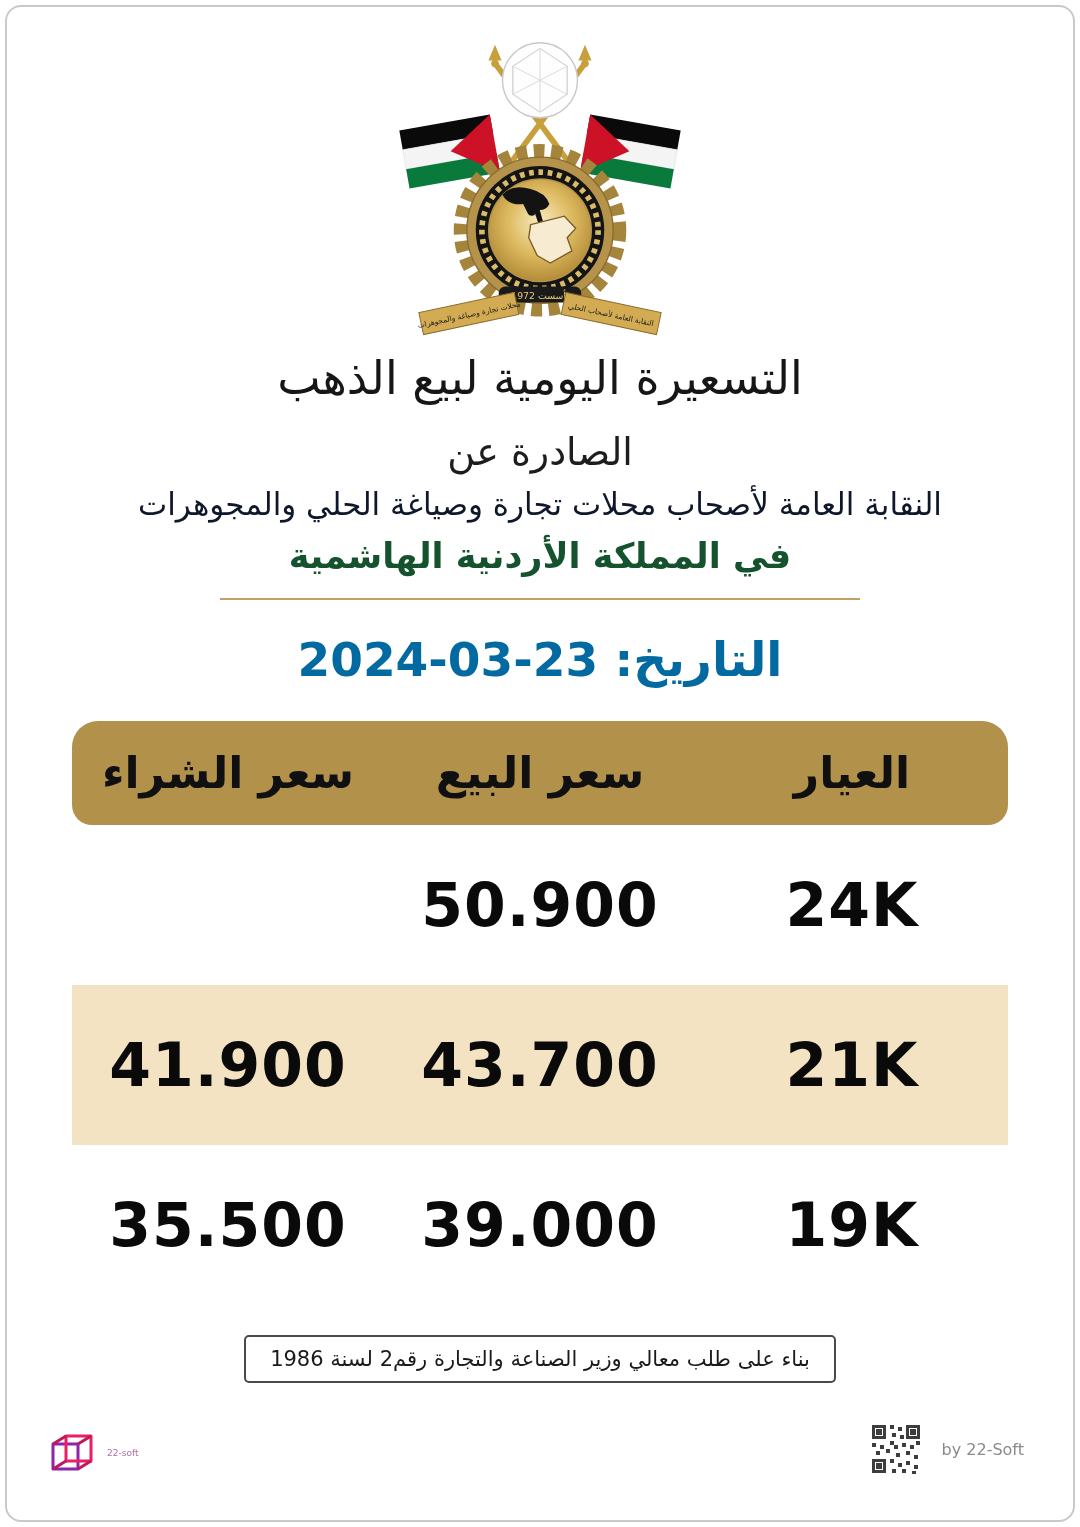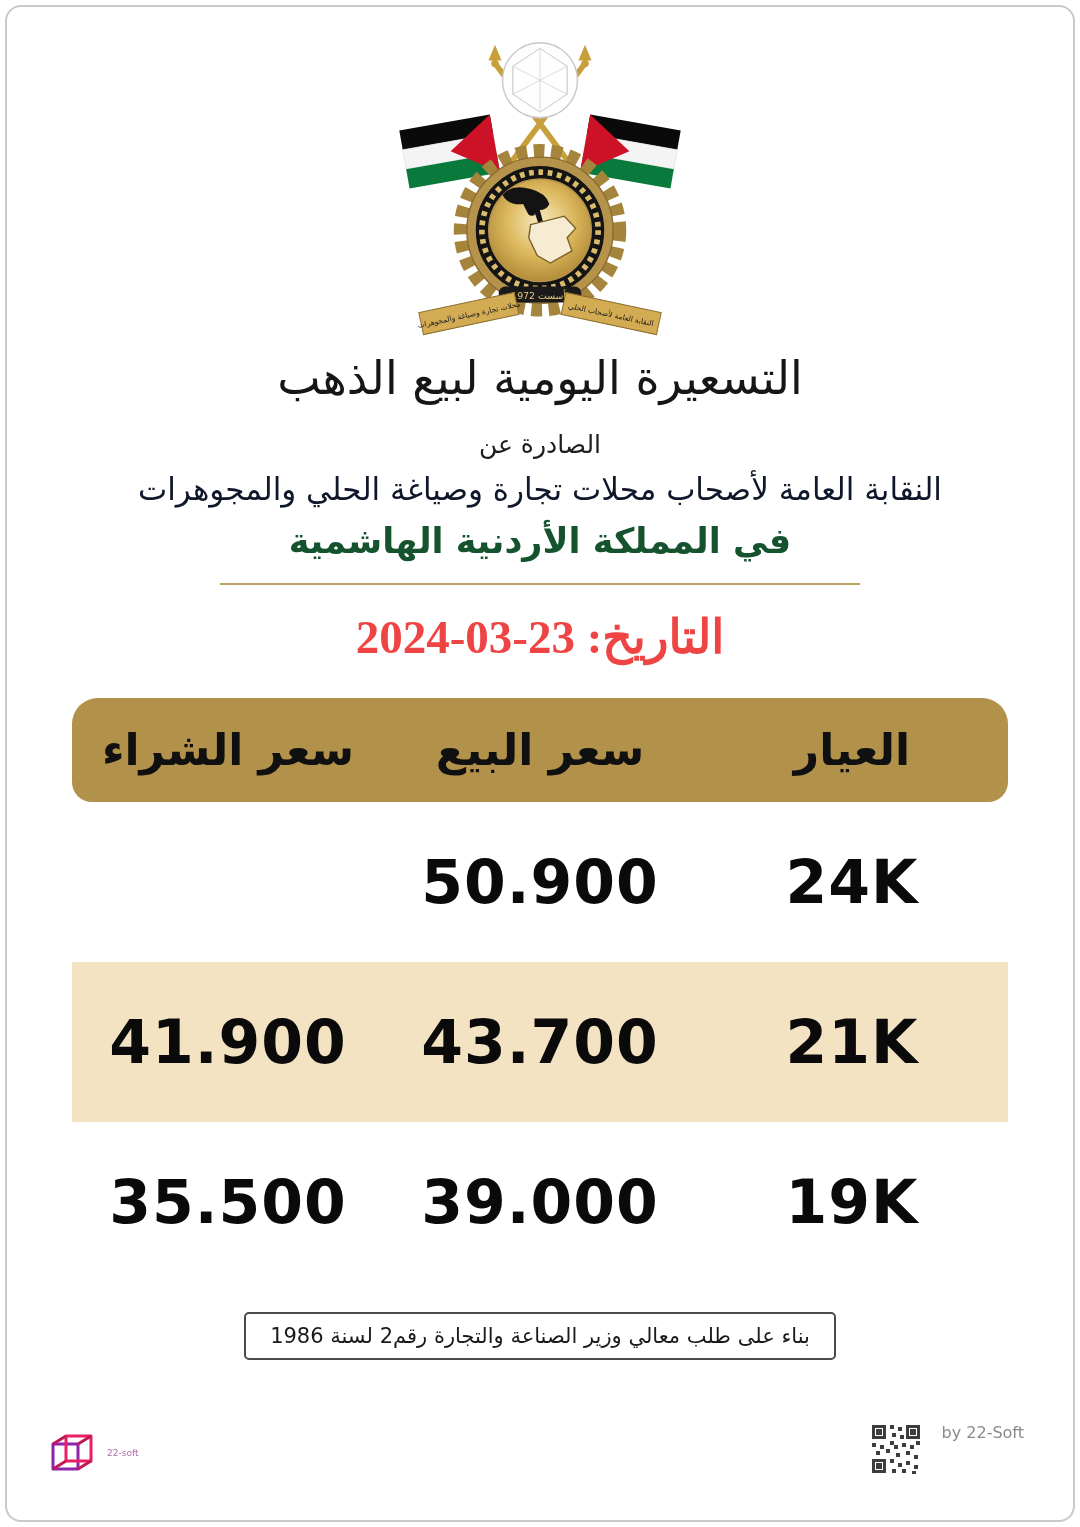--- a/index.html
+++ b/index.html
@@ -22,7 +22,7 @@
     direction:rtl; font-size:46px; font-weight:normal; color:#161616;
     margin-top:2px; line-height:1.25; text-align:center;
   }
-  .issued { direction:rtl; font-size:25px; margin-top:22px; color:#1d1d1d; }
+  .issued { direction:rtl; font-size:38px; margin-top:22px; color:#1d1d1d; }
   .syndicate { direction:rtl; font-size:31px; margin-top:12px; color:#0f172a; text-align:center; }
   .country { direction:rtl; font-size:35px; font-weight:bold; margin-top:14px; color:#14532d; }
   .divider { width:640px; border:none; border-top:2px solid #bfa262; margin-top:22px; }

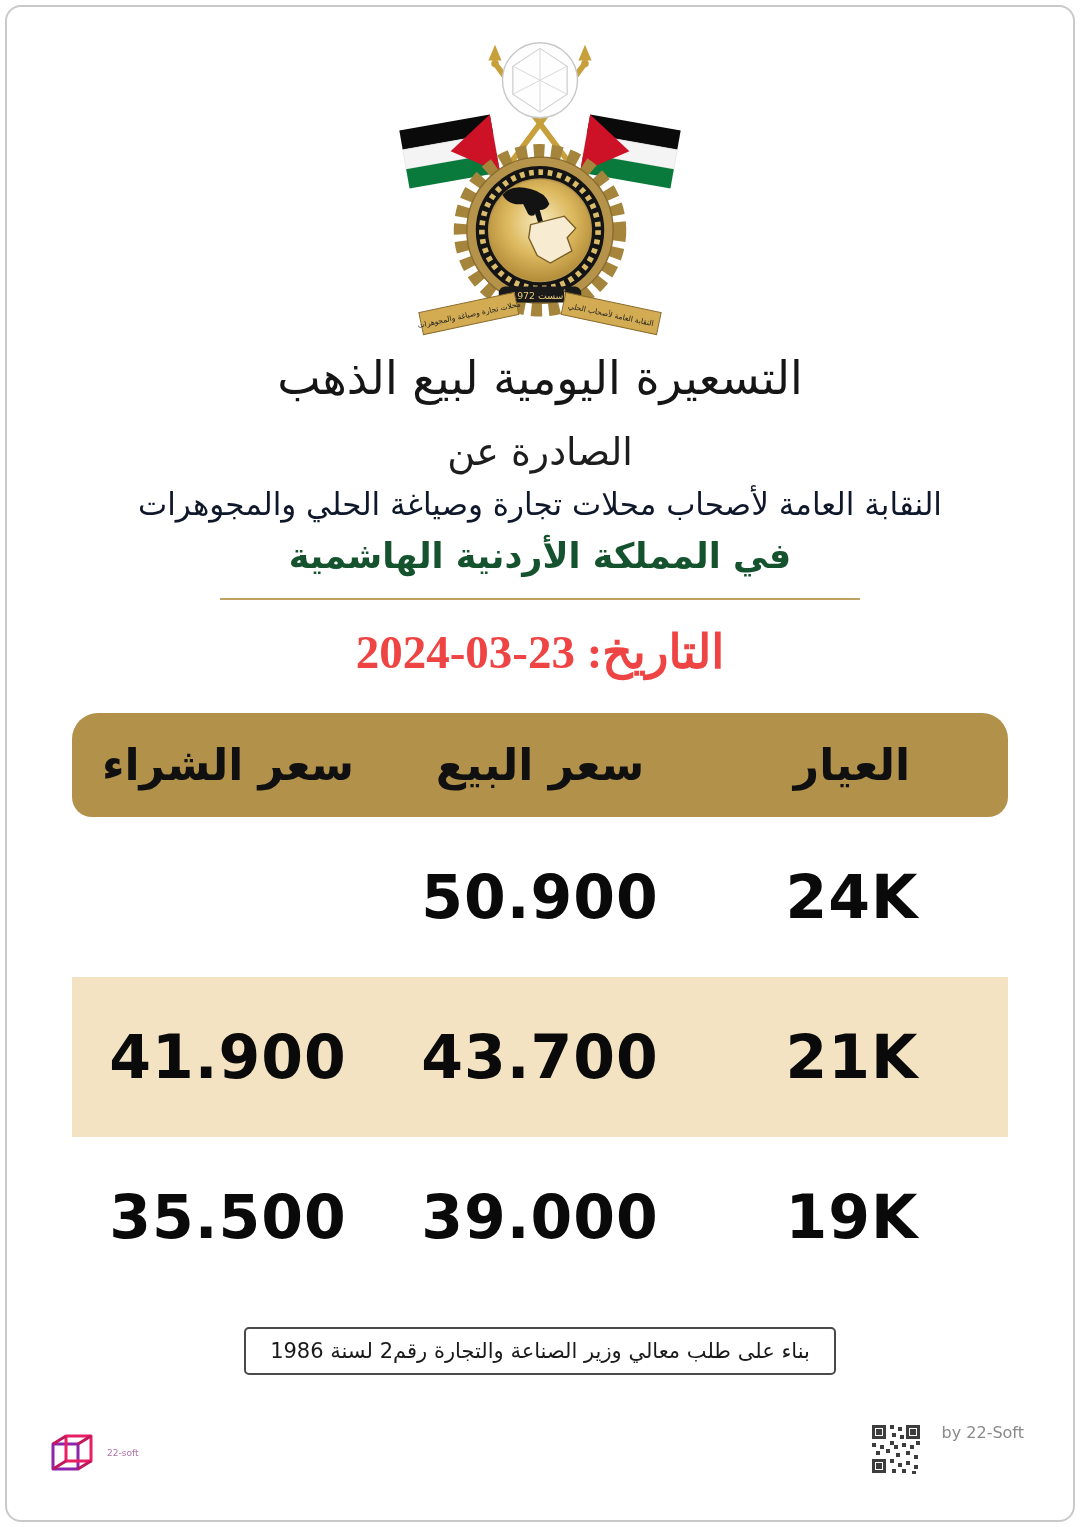--- a/index.html
+++ b/index.html
@@ -26,7 +26,7 @@
   .syndicate { direction:rtl; font-size:31px; margin-top:12px; color:#0f172a; text-align:center; }
   .country { direction:rtl; font-size:35px; font-weight:bold; margin-top:14px; color:#14532d; }
   .divider { width:640px; border:none; border-top:2px solid #bfa262; margin-top:22px; }
-  .date-line { direction:rtl; font-size:47px; font-weight:bold; margin-top:24px; color:#ef4444;font-family:Liberation Serif, serif; }
+  .date-line { direction:rtl; font-size:47px; font-weight:bold; margin-top:32px; color:#0369a1; }
 
   .price-table {
     direction:rtl; width:936px; margin-top:34px;

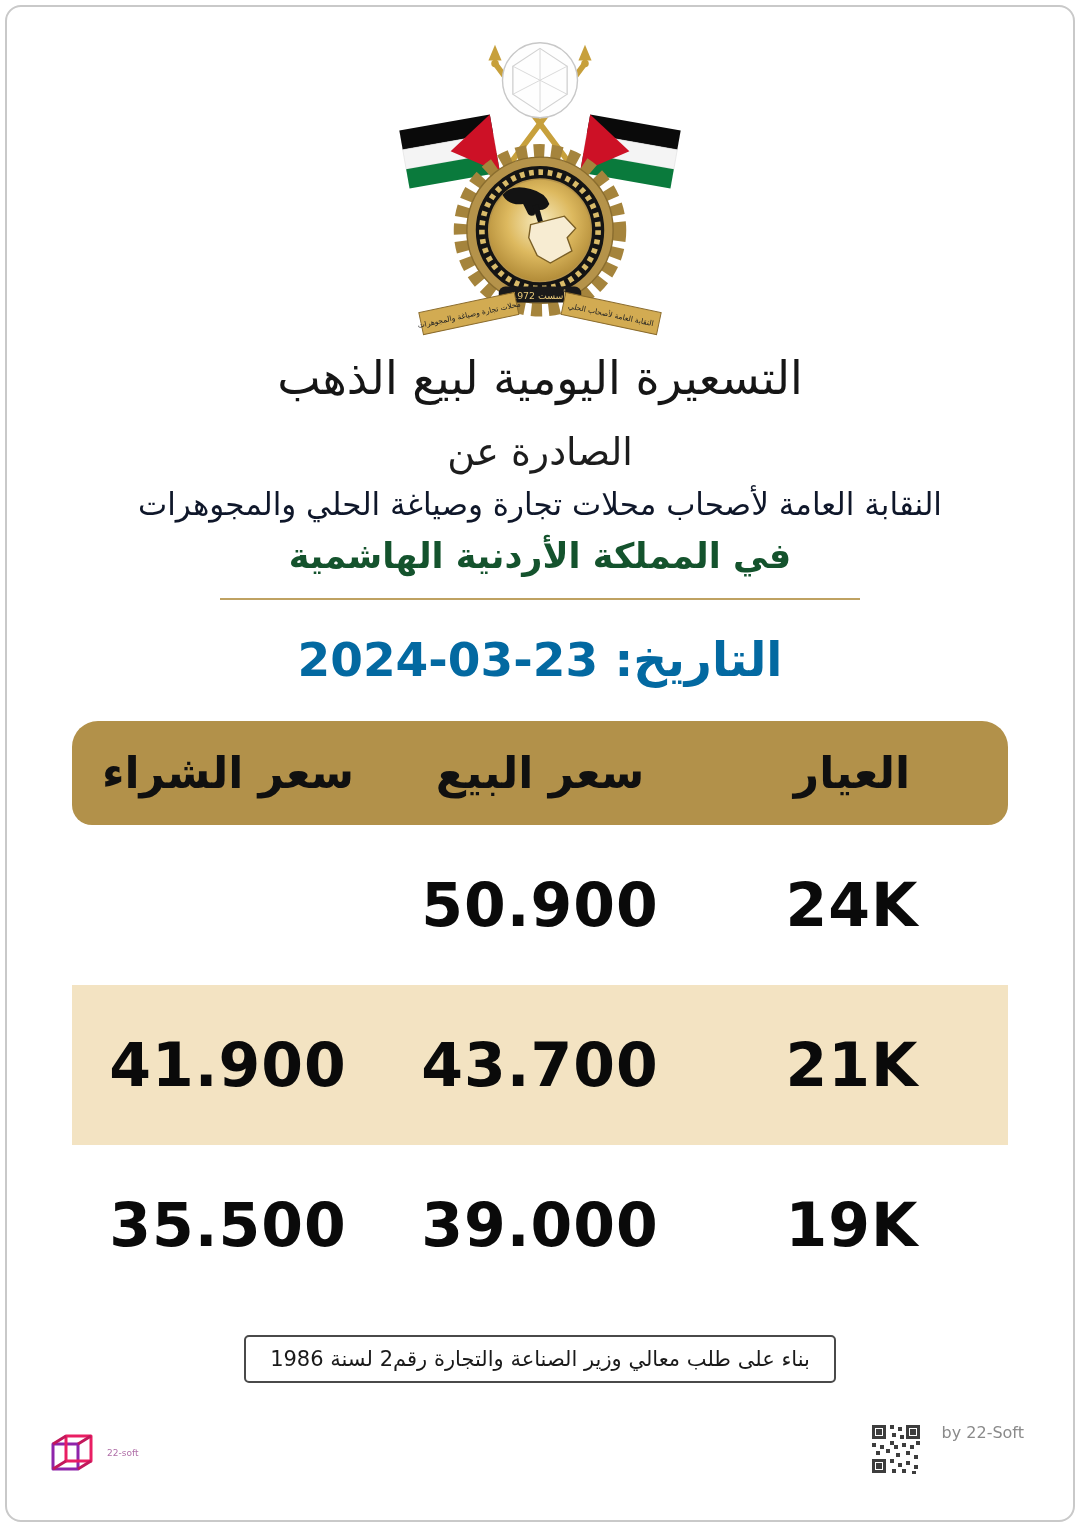--- a/index.html
+++ b/index.html
@@ -57,7 +57,7 @@
 
   .credit {
     position:absolute; right:56px; bottom:52px;
-    display:flex; gap:20px;
+    display:flex; align-items:center; gap:20px;
   }
   .credit .txt { font-size:16px; color:#8a8a8a; }
 </style>

